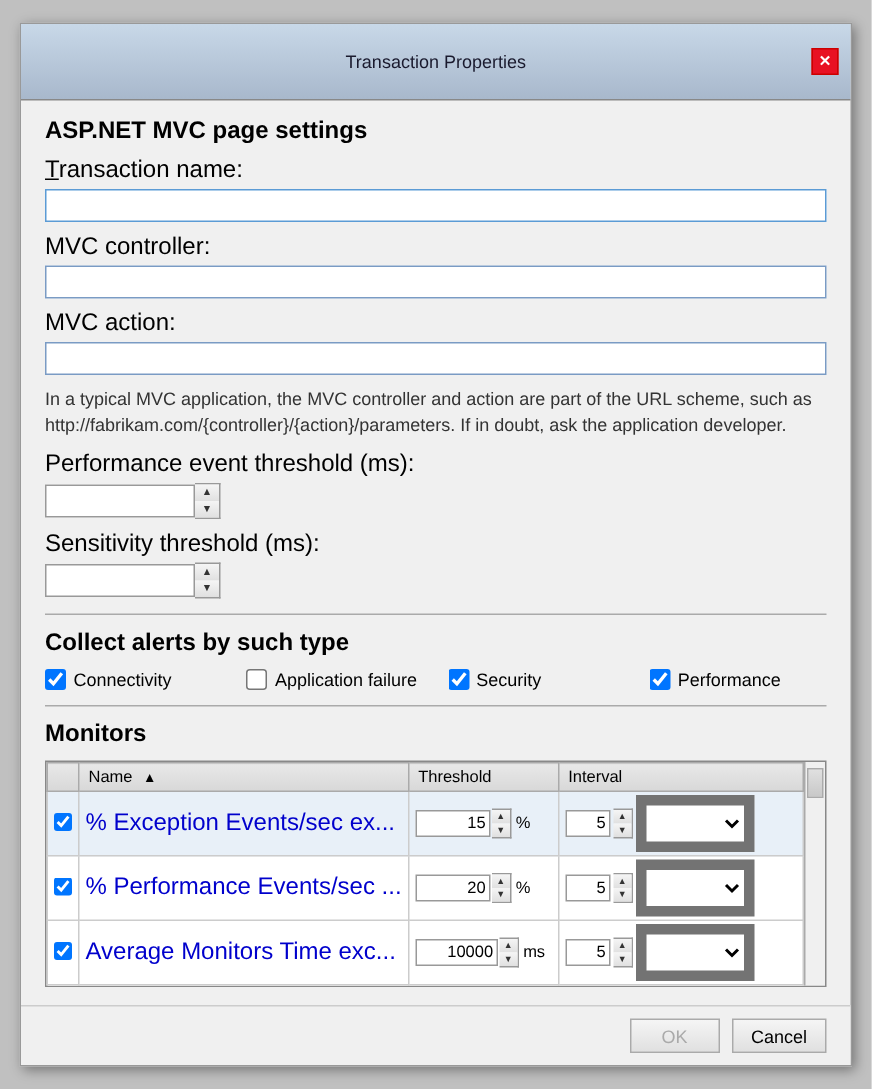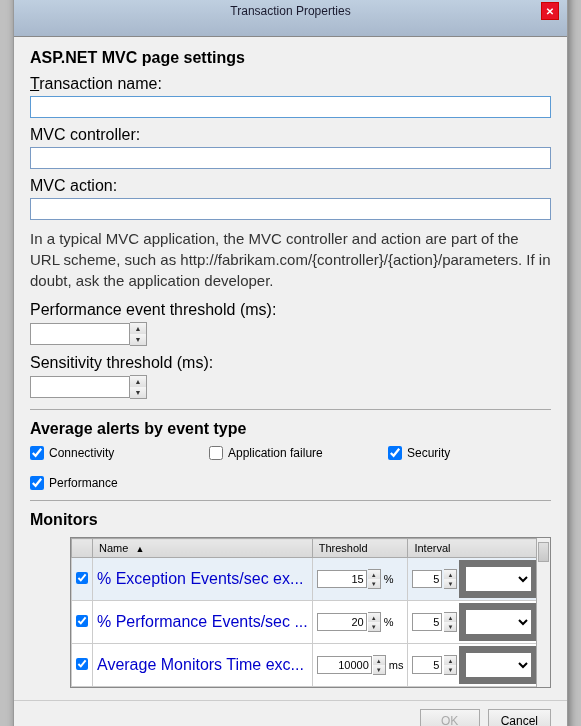--- a/index.html
+++ b/index.html
@@ -85,7 +85,7 @@
       outline: none;
     }
     .info-text {
-      font-size: 15px;
+      font-size: 12px;
       color: #333;
       line-height: 1.4;
       margin-bottom: 10px;

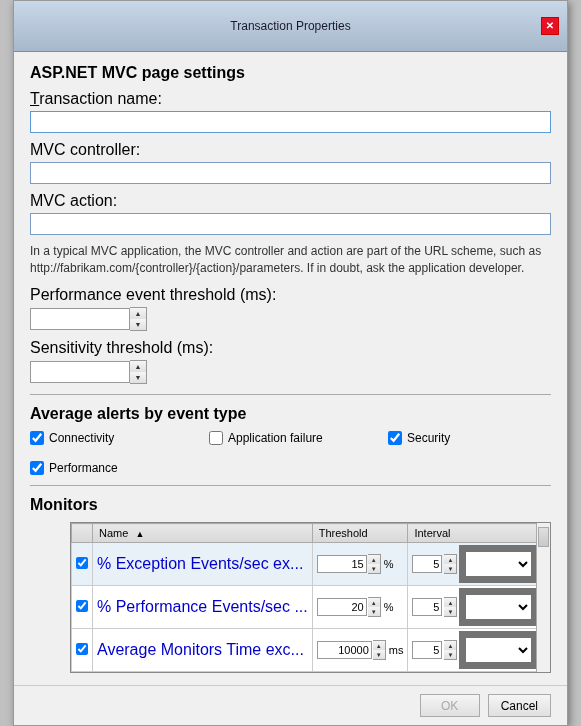--- a/index.html
+++ b/index.html
@@ -337,7 +337,7 @@
     <hr class="divider">
 
     <div class="checkbox-section">
-      <div class="section-title">Average alerts by event type</div>
+      <div class="section-title">Collect alerts by such type</div>
       <div class="checkbox-grid">
         <div class="checkbox-item">
           <input type="checkbox" checked="" style="">

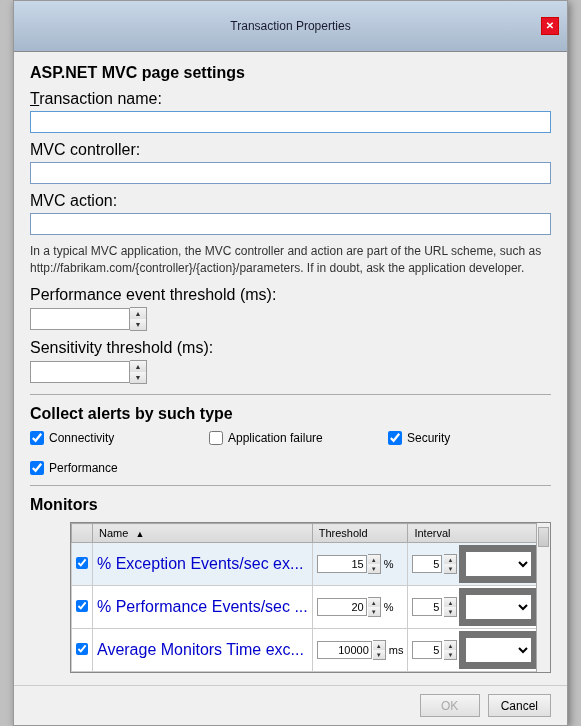--- a/index.html
+++ b/index.html
@@ -128,7 +128,7 @@
     }
     .checkbox-grid {
       display: grid;
-      grid-template-columns: 1fr 1fr 1fr;
+      grid-template-columns: 1fr 1fr 1fr 1fr;
       gap: 16px;
       margin-top: 6px;
     }

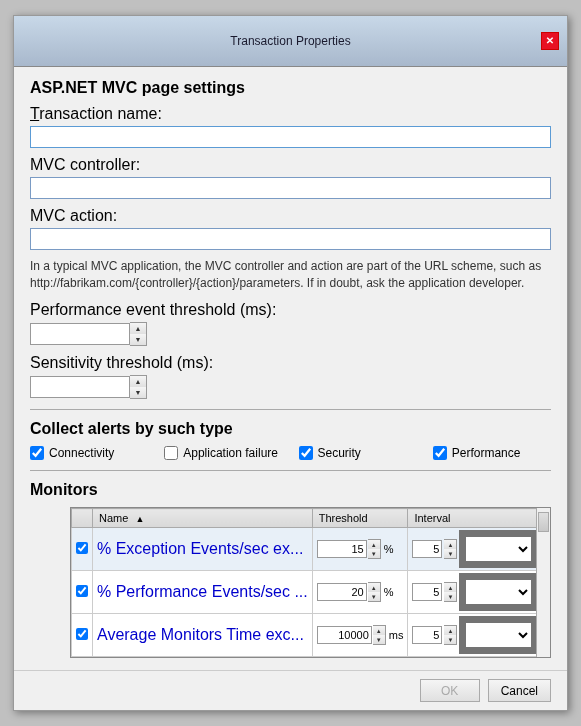--- a/index.html
+++ b/index.html
@@ -362,7 +362,7 @@
 
     <div class="monitors-section">
       <div class="section-title">Monitors</div>
-      <div style="position:relative; border:1px solid #888;margin-left:40px;">
+      <div style="position:relative; border:1px solid #888;">
         <table class="monitors-table" style="width:calc(100% - 14px); border:none;">
           <thead>
             <tr>

